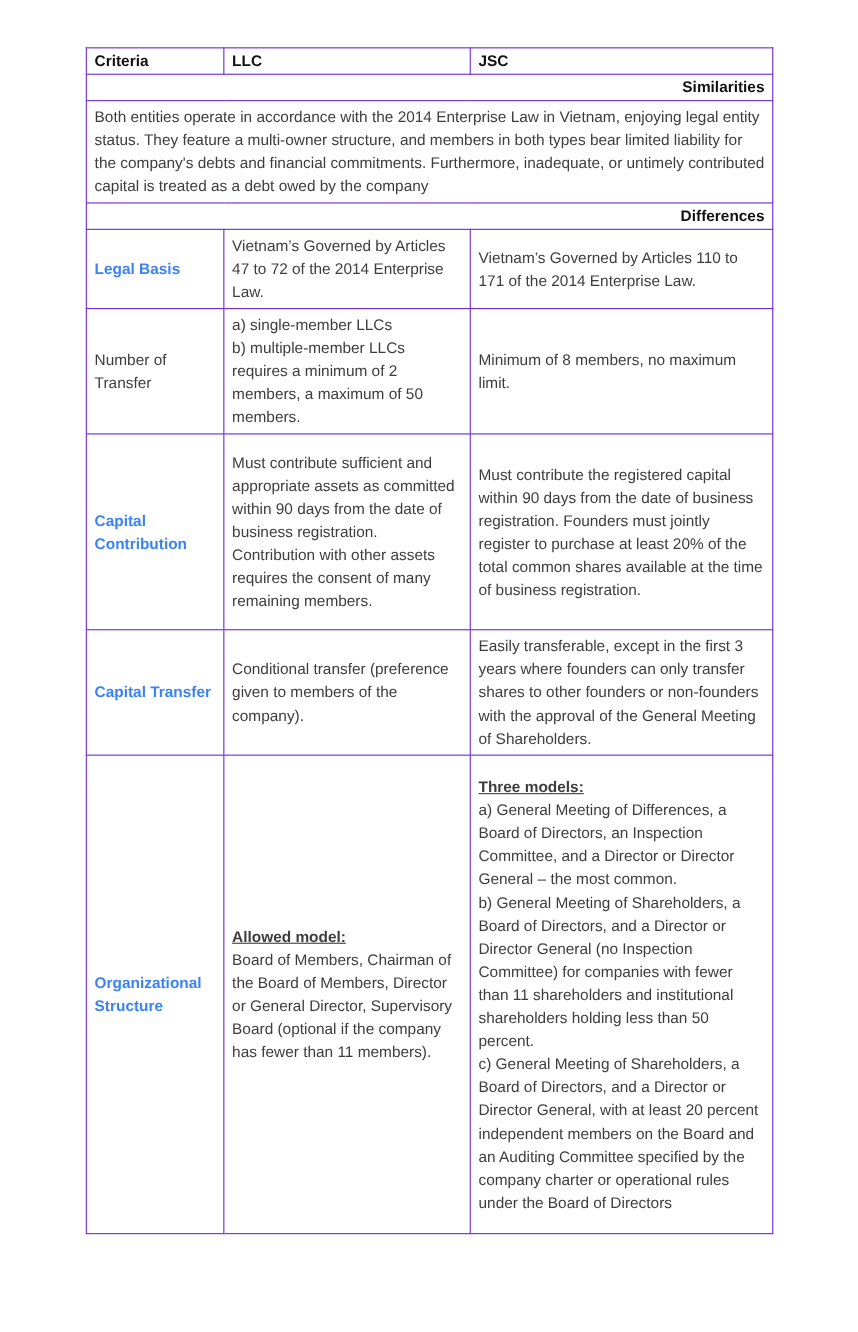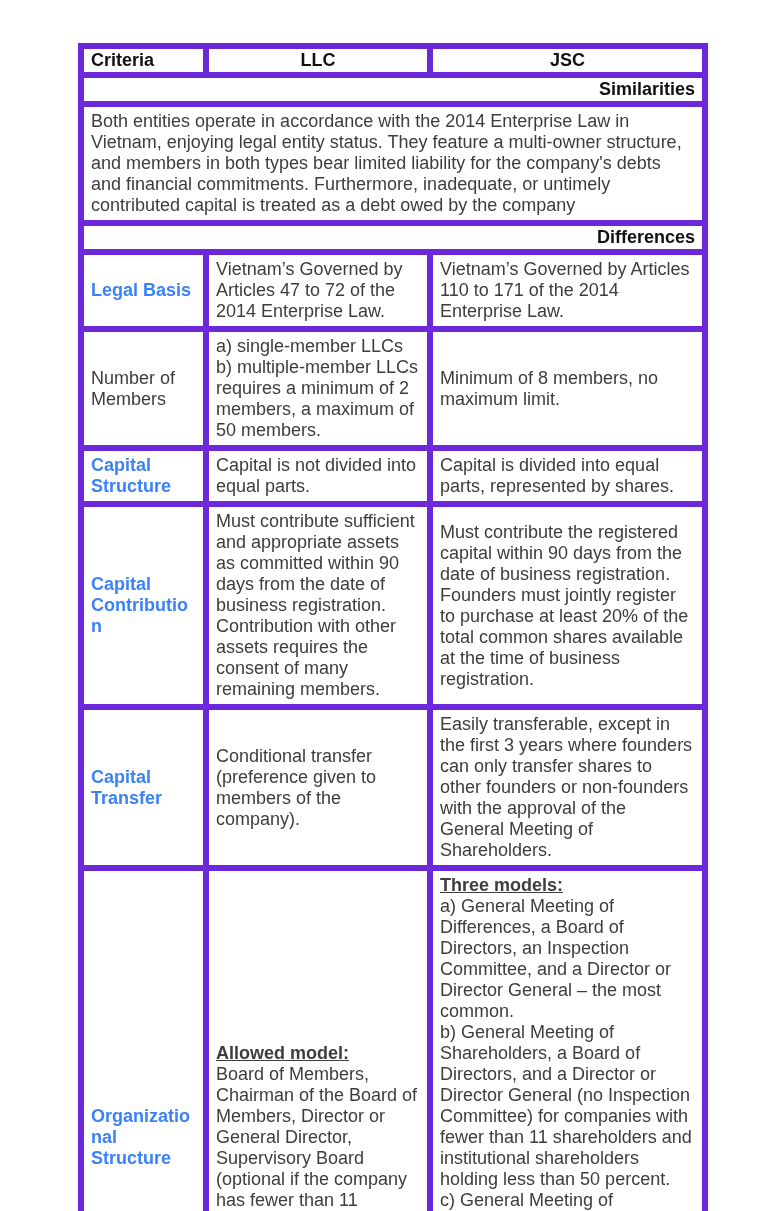--- a/index.html
+++ b/index.html
@@ -29,8 +29,8 @@
   col.c2 { width: 224px; }
   col.c3 { width: 275px; }
   td, th {
-    border: 6px solid #6d28d9;
-    font-size: 18px;
+    border: 1px solid #6d28d9;
+    font-size: 14px;
     line-height: 21px;
     color: #3d3d3d;
     padding: 4px 7px;

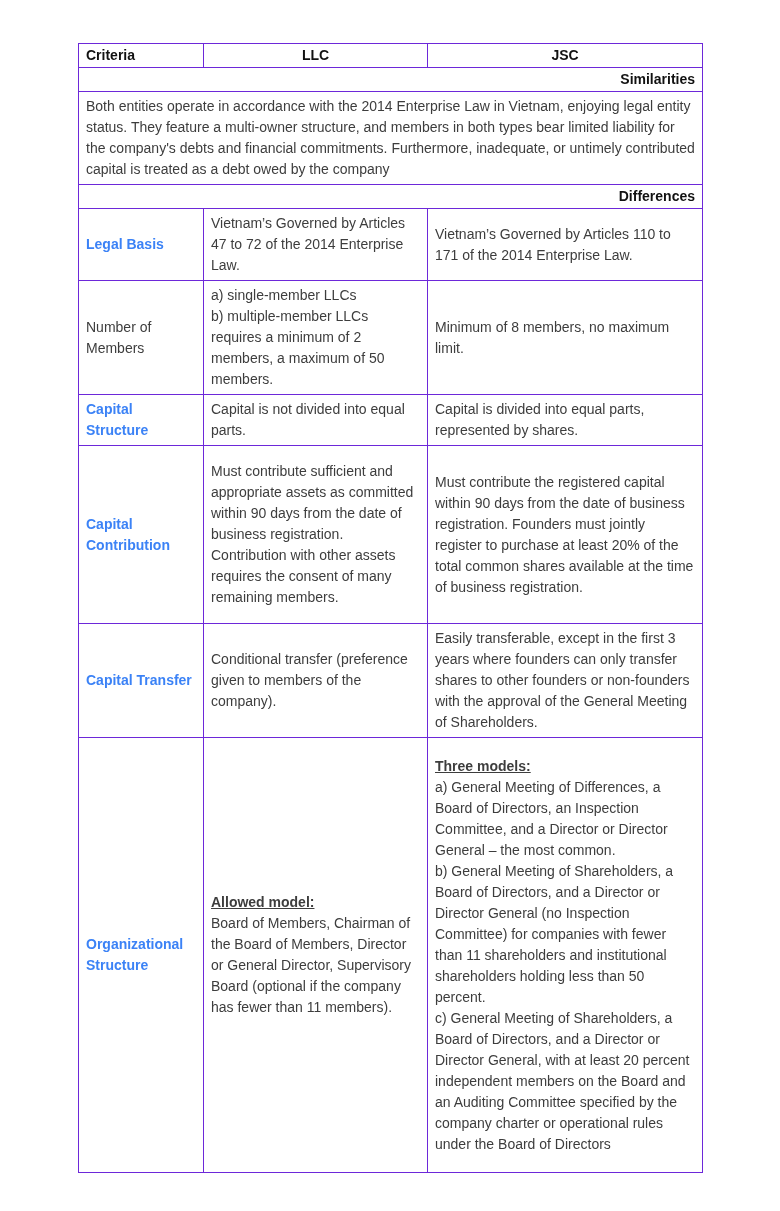--- a/index.html
+++ b/index.html
@@ -43,7 +43,7 @@
     color: #111111;
     padding: 1px 7px;
   }
-  th.center { text-align: center; }
+  th.center { text-align: left; }
   td.section-label {
     font-weight: bold;
     color: #111111;

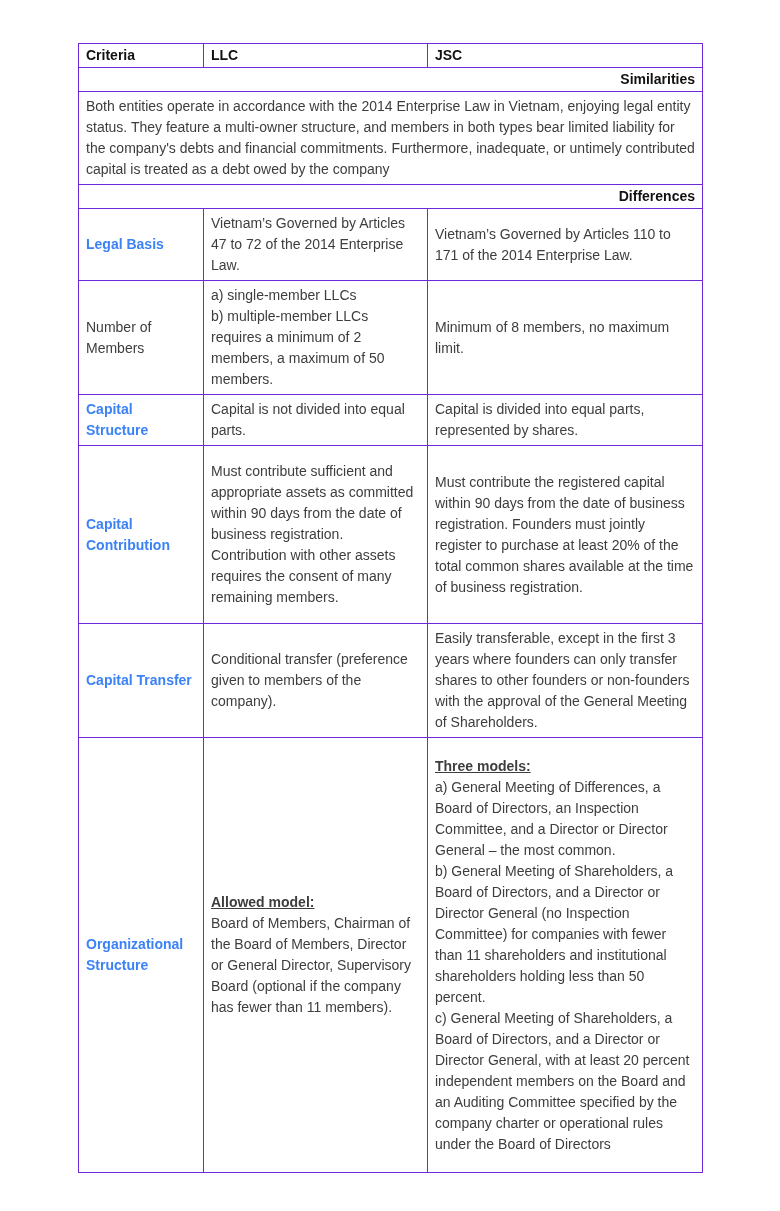--- a/index.html
+++ b/index.html
@@ -104,7 +104,7 @@
       </tr>
 
       <tr class="r-members">
-        <td>Number of Members</td>
+        <td>Number of Transfer</td>
         <td>
           <div class="para">a) single-member LLCs</div>
           <div class="para">b) multiple-member LLCs requires a minimum of 2 members, a maximum of 50 members.</div>

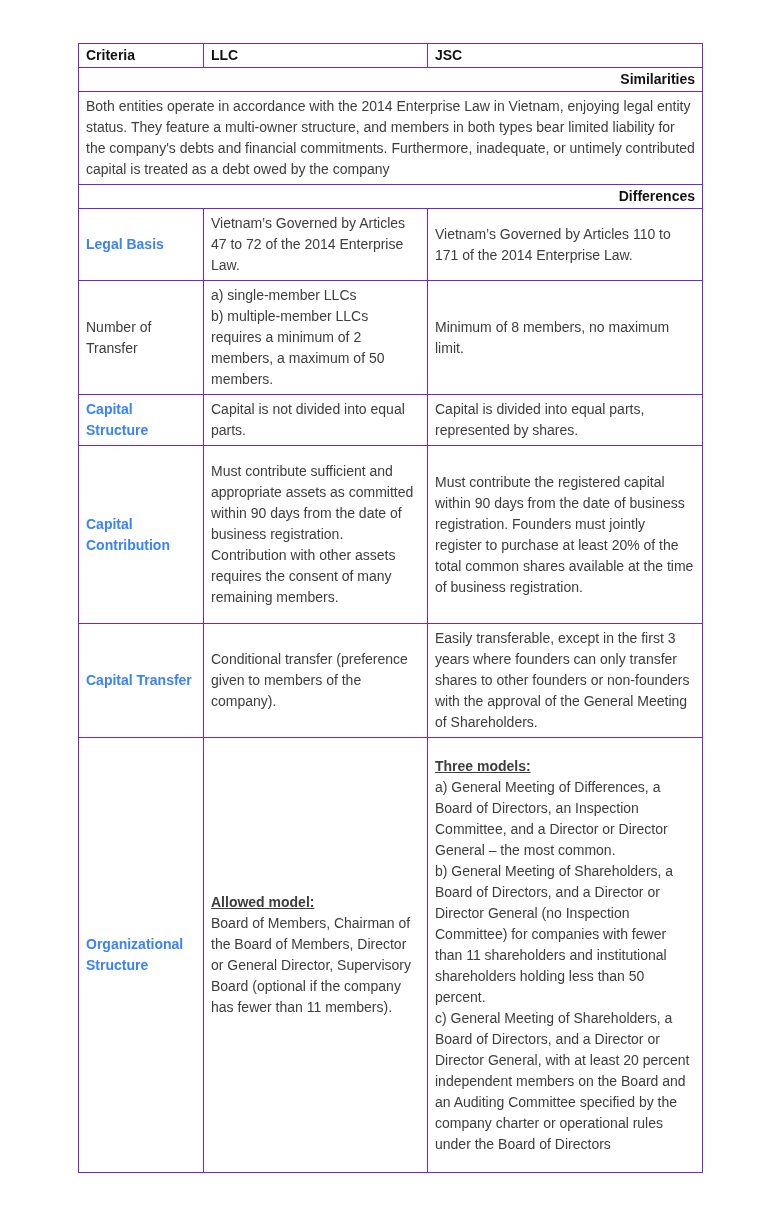--- a/index.html
+++ b/index.html
@@ -112,11 +112,6 @@
         <td>Minimum of 8 members, no maximum limit.</td>
       </tr>
 
-      <tr class="r-capstruct">
-        <td class="crit-bold">Capital Structure</td>
-        <td>Capital is not divided into equal parts.</td>
-        <td>Capital is divided into equal parts, represented by shares.</td>
-      </tr>
 
       <tr class="r-capcontrib">
         <td class="crit-bold">Capital Contribution</td>

